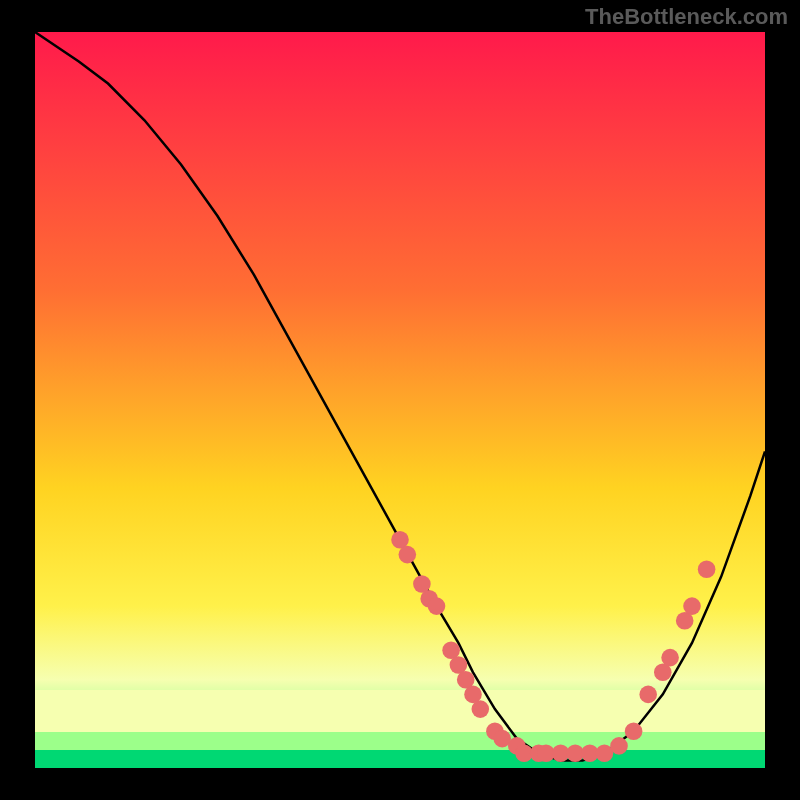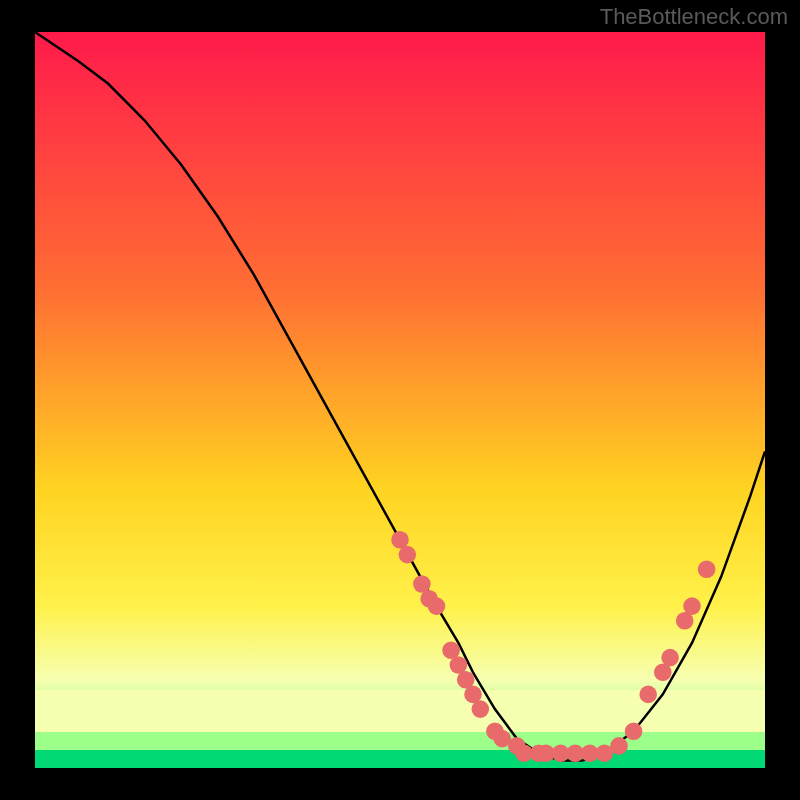--- a/index.html
+++ b/index.html
@@ -22,7 +22,7 @@
     right: 12px;
     color: #5a5a5a;
     font-size: 22px;
-    font-weight: 400;
+    font-weight: 700;
     letter-spacing: 0px;
     z-index: 50;
   }

